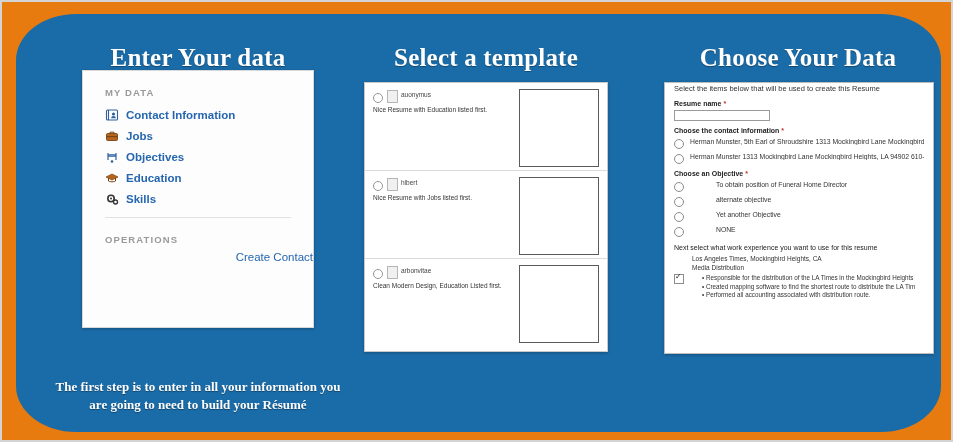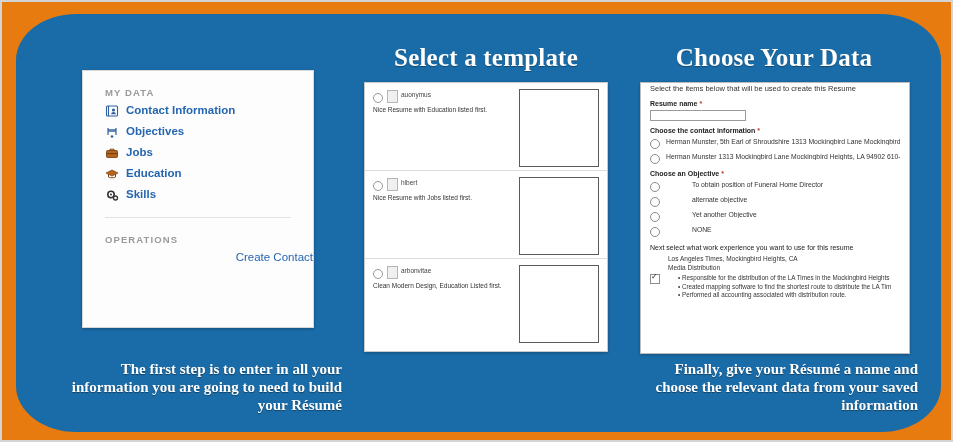--- a/index.html
+++ b/index.html
@@ -295,6 +295,7 @@
     <div class="inner-white">
 
       <div class="col col-1">
+        <div class="col-title">Enter Your data</div>
 
         <div class="shot1">
           <div class="sec-head">MY DATA</div>

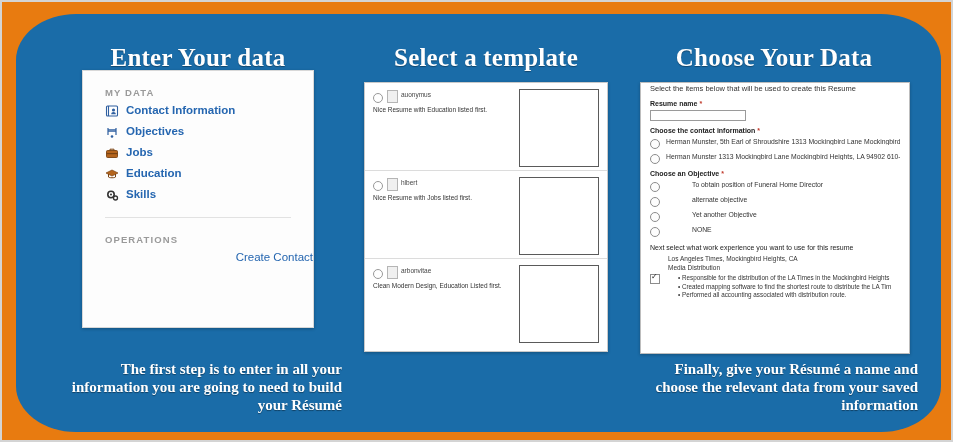--- a/index.html
+++ b/index.html
@@ -45,7 +45,7 @@
   }
   .col-1 { left: 8px; }
   .col-2 { left: 296px; }
-  .col-3 { left: 584px; }
+  .col-3 { left: 608px; }
 
   .col-title {
     text-align: center;

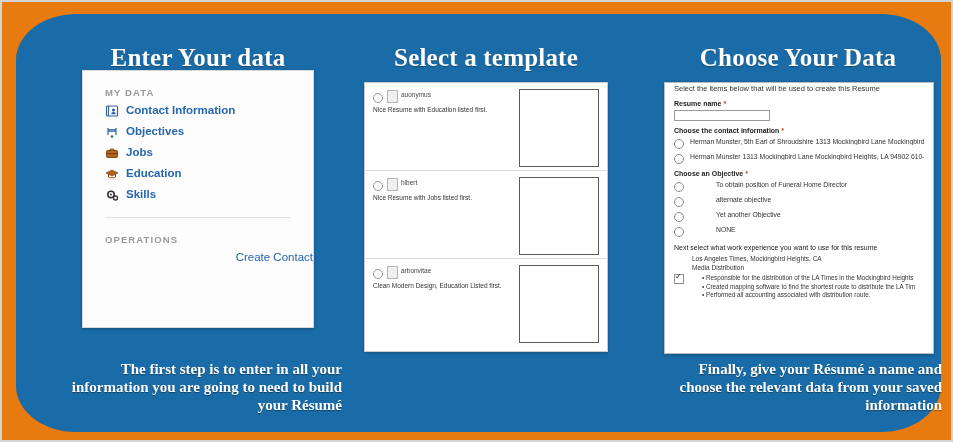--- a/index.html
+++ b/index.html
@@ -93,7 +93,7 @@
   }
   .menu-row {
     display: flex;
-    align-items: flex-start;
+    align-items: center;
     height: 21px;
     margin-left: 22px;
     gap: 7px;

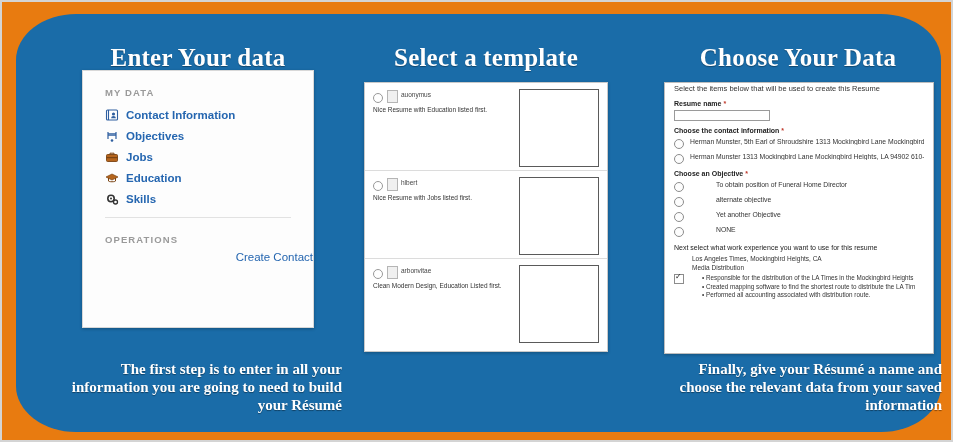--- a/index.html
+++ b/index.html
@@ -315,23 +315,23 @@
           <div class="menu-row">
             <span class="mini-ico">
               <svg width="14" height="14" viewBox="0 0 14 14">
+                  <rect x="1.5" y="4.5" width="11" height="7" rx="1" fill="#b5651d" stroke="#7a4312" stroke-width="0.9"></rect>
+                  <path d="M5 4.5V3.2h4v1.3" fill="none" stroke="#7a4312" stroke-width="1"></path>
+                  <rect x="1.5" y="7" width="11" height="1.2" fill="#7a4312"></rect>
+                </svg>
+            </span>
+            <span class="label">Jobs</span>
+          </div>
+
+          <div class="menu-row">
+            <span class="mini-ico">
+              <svg width="14" height="14" viewBox="0 0 14 14">
                   <path d="M3 3 v7 M11 3 v7" stroke="#2f5fa0" stroke-width="1.2"></path>
                   <path d="M3 4 h8 v3 h-8z" fill="#2f5fa0" opacity="0.75"></path>
                   <circle cx="7" cy="11.5" r="1.3" fill="#2f5fa0"></circle>
                 </svg>
             </span>
             <span class="label">Objectives</span>
-          </div>
-
-          <div class="menu-row">
-            <span class="mini-ico">
-              <svg width="14" height="14" viewBox="0 0 14 14">
-                  <rect x="1.5" y="4.5" width="11" height="7" rx="1" fill="#b5651d" stroke="#7a4312" stroke-width="0.9"></rect>
-                  <path d="M5 4.5V3.2h4v1.3" fill="none" stroke="#7a4312" stroke-width="1"></path>
-                  <rect x="1.5" y="7" width="11" height="1.2" fill="#7a4312"></rect>
-                </svg>
-            </span>
-            <span class="label">Jobs</span>
           </div>
 
           <div class="menu-row">

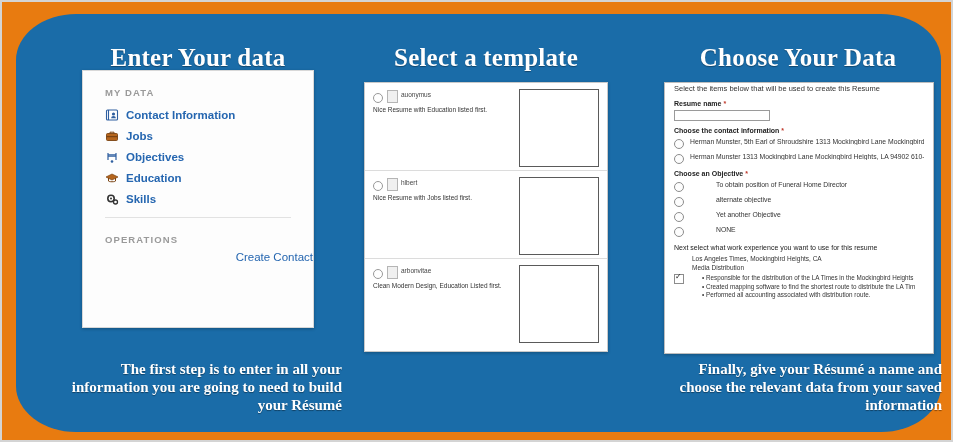--- a/index.html
+++ b/index.html
@@ -62,11 +62,11 @@
     left: 0;
     bottom: 2px;
     width: 288px;
-    text-align: right;
+    text-align: center;
     color: #ffffff;
     font-family: "Liberation Serif", serif;
     font-weight: bold;
-    font-size: 15px;
+    font-size: 13px;
     line-height: 18px;
     text-shadow: 0 1px 1px rgba(0,0,0,0.4);
   }

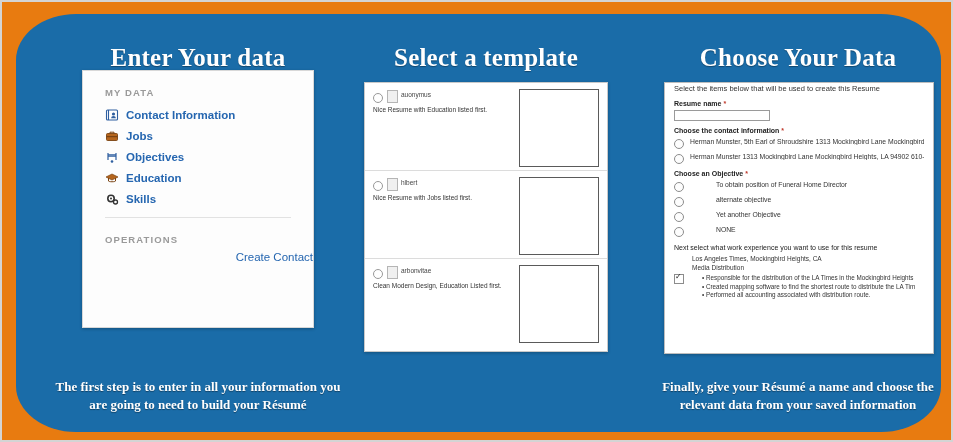--- a/index.html
+++ b/index.html
@@ -483,7 +483,6 @@
           </div>
         </div>
 
-        <div class="caption">Finally, give your Résumé a name and choose the relevant data from your saved information</div>
       </div>
 
     </div>

